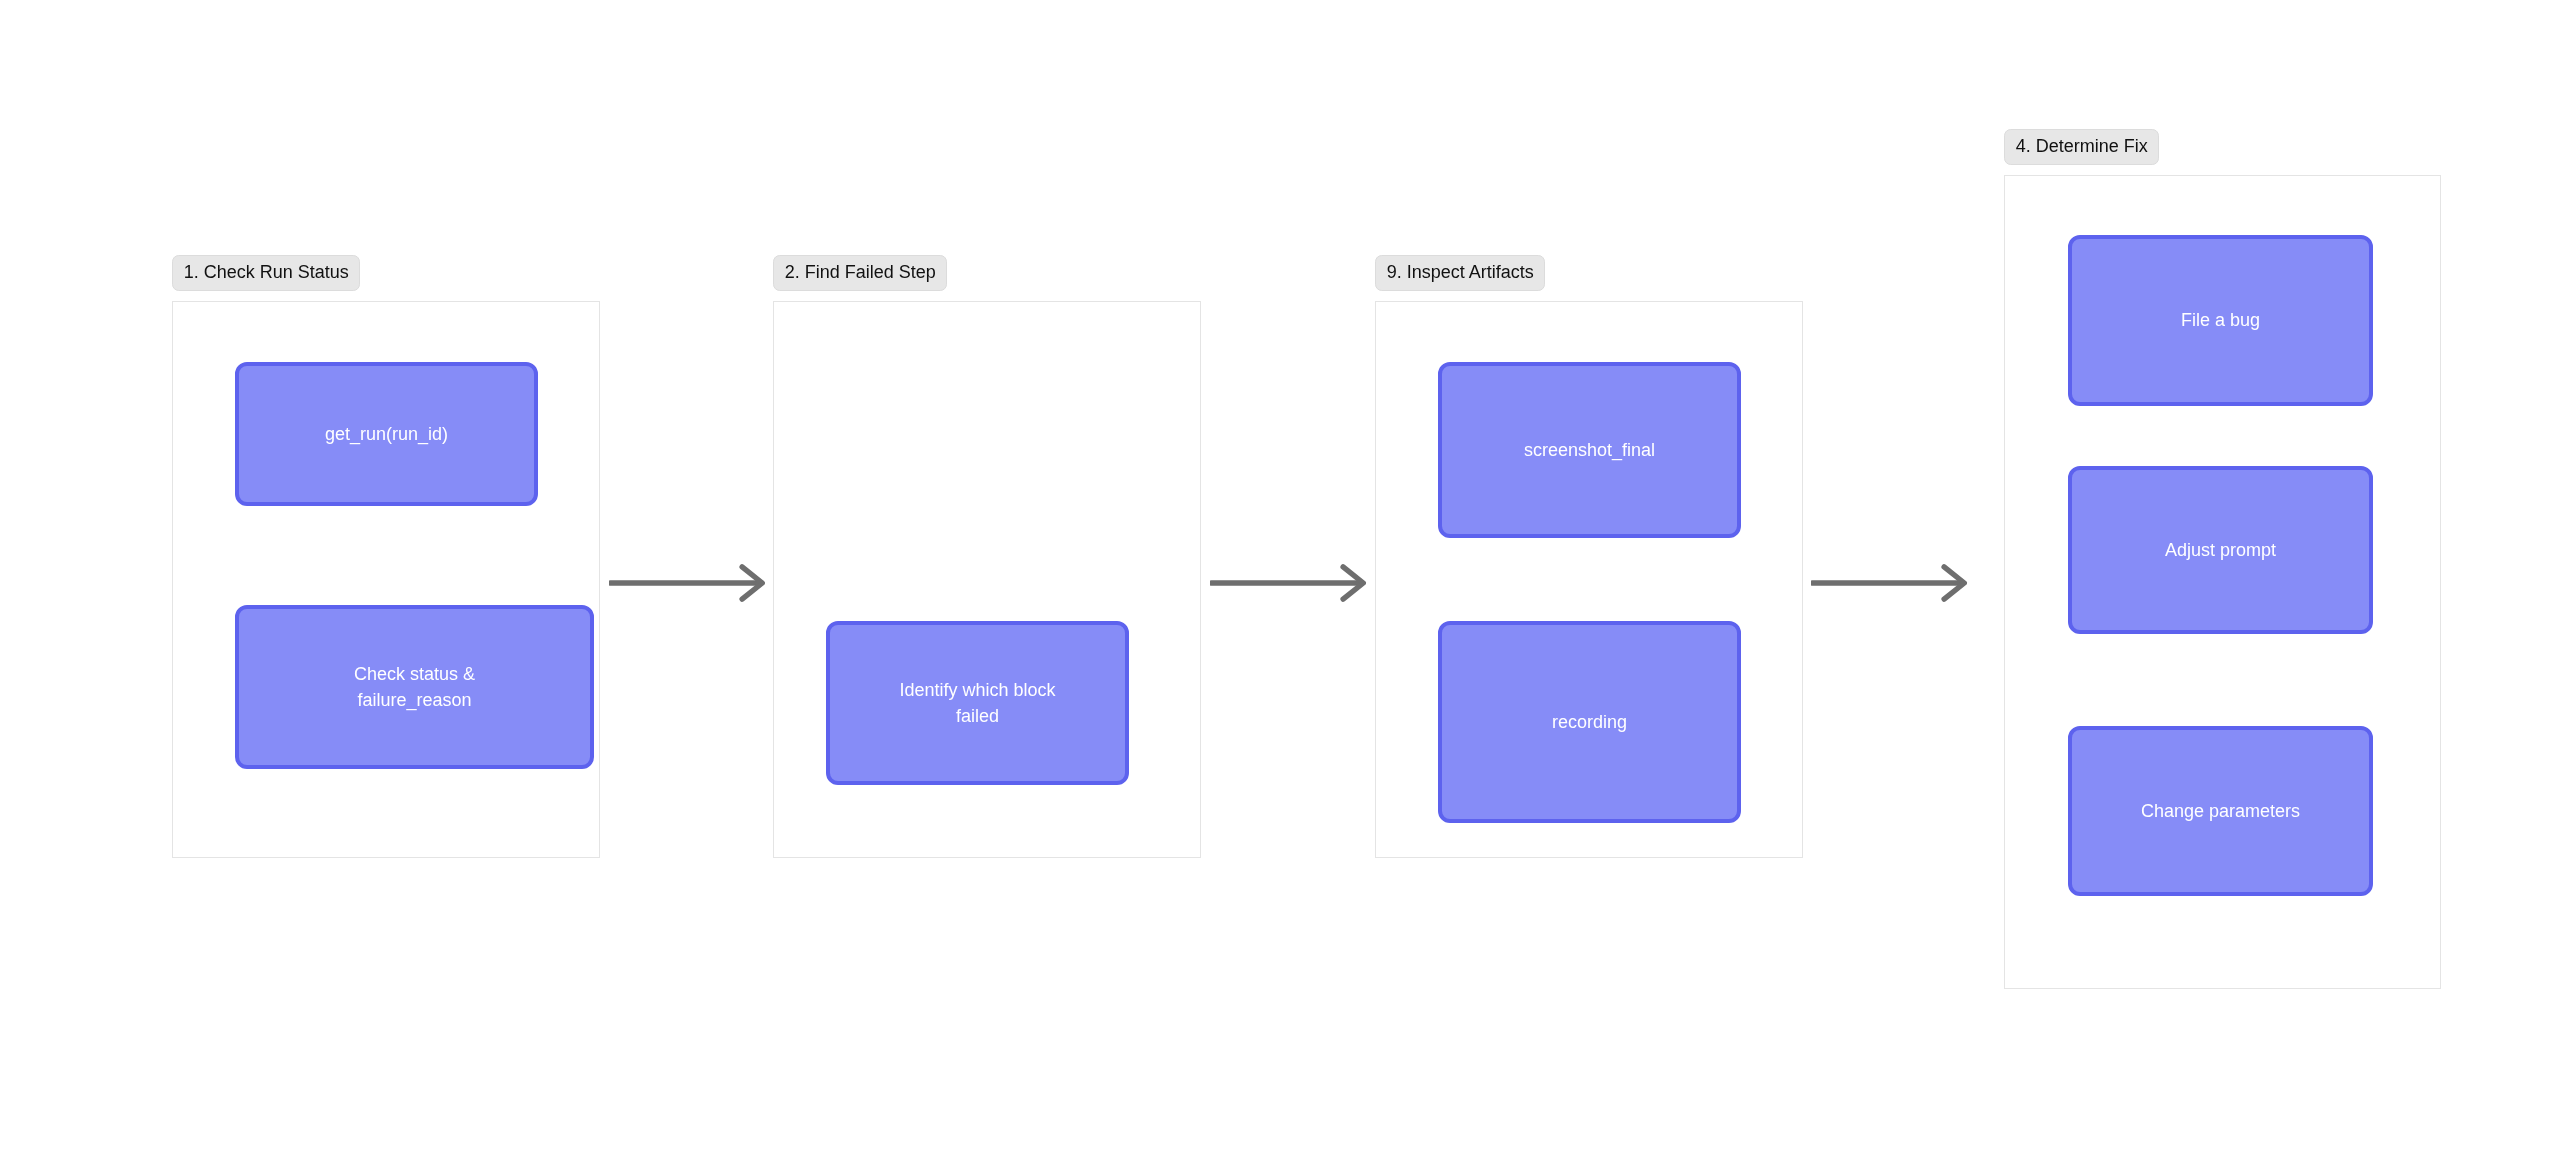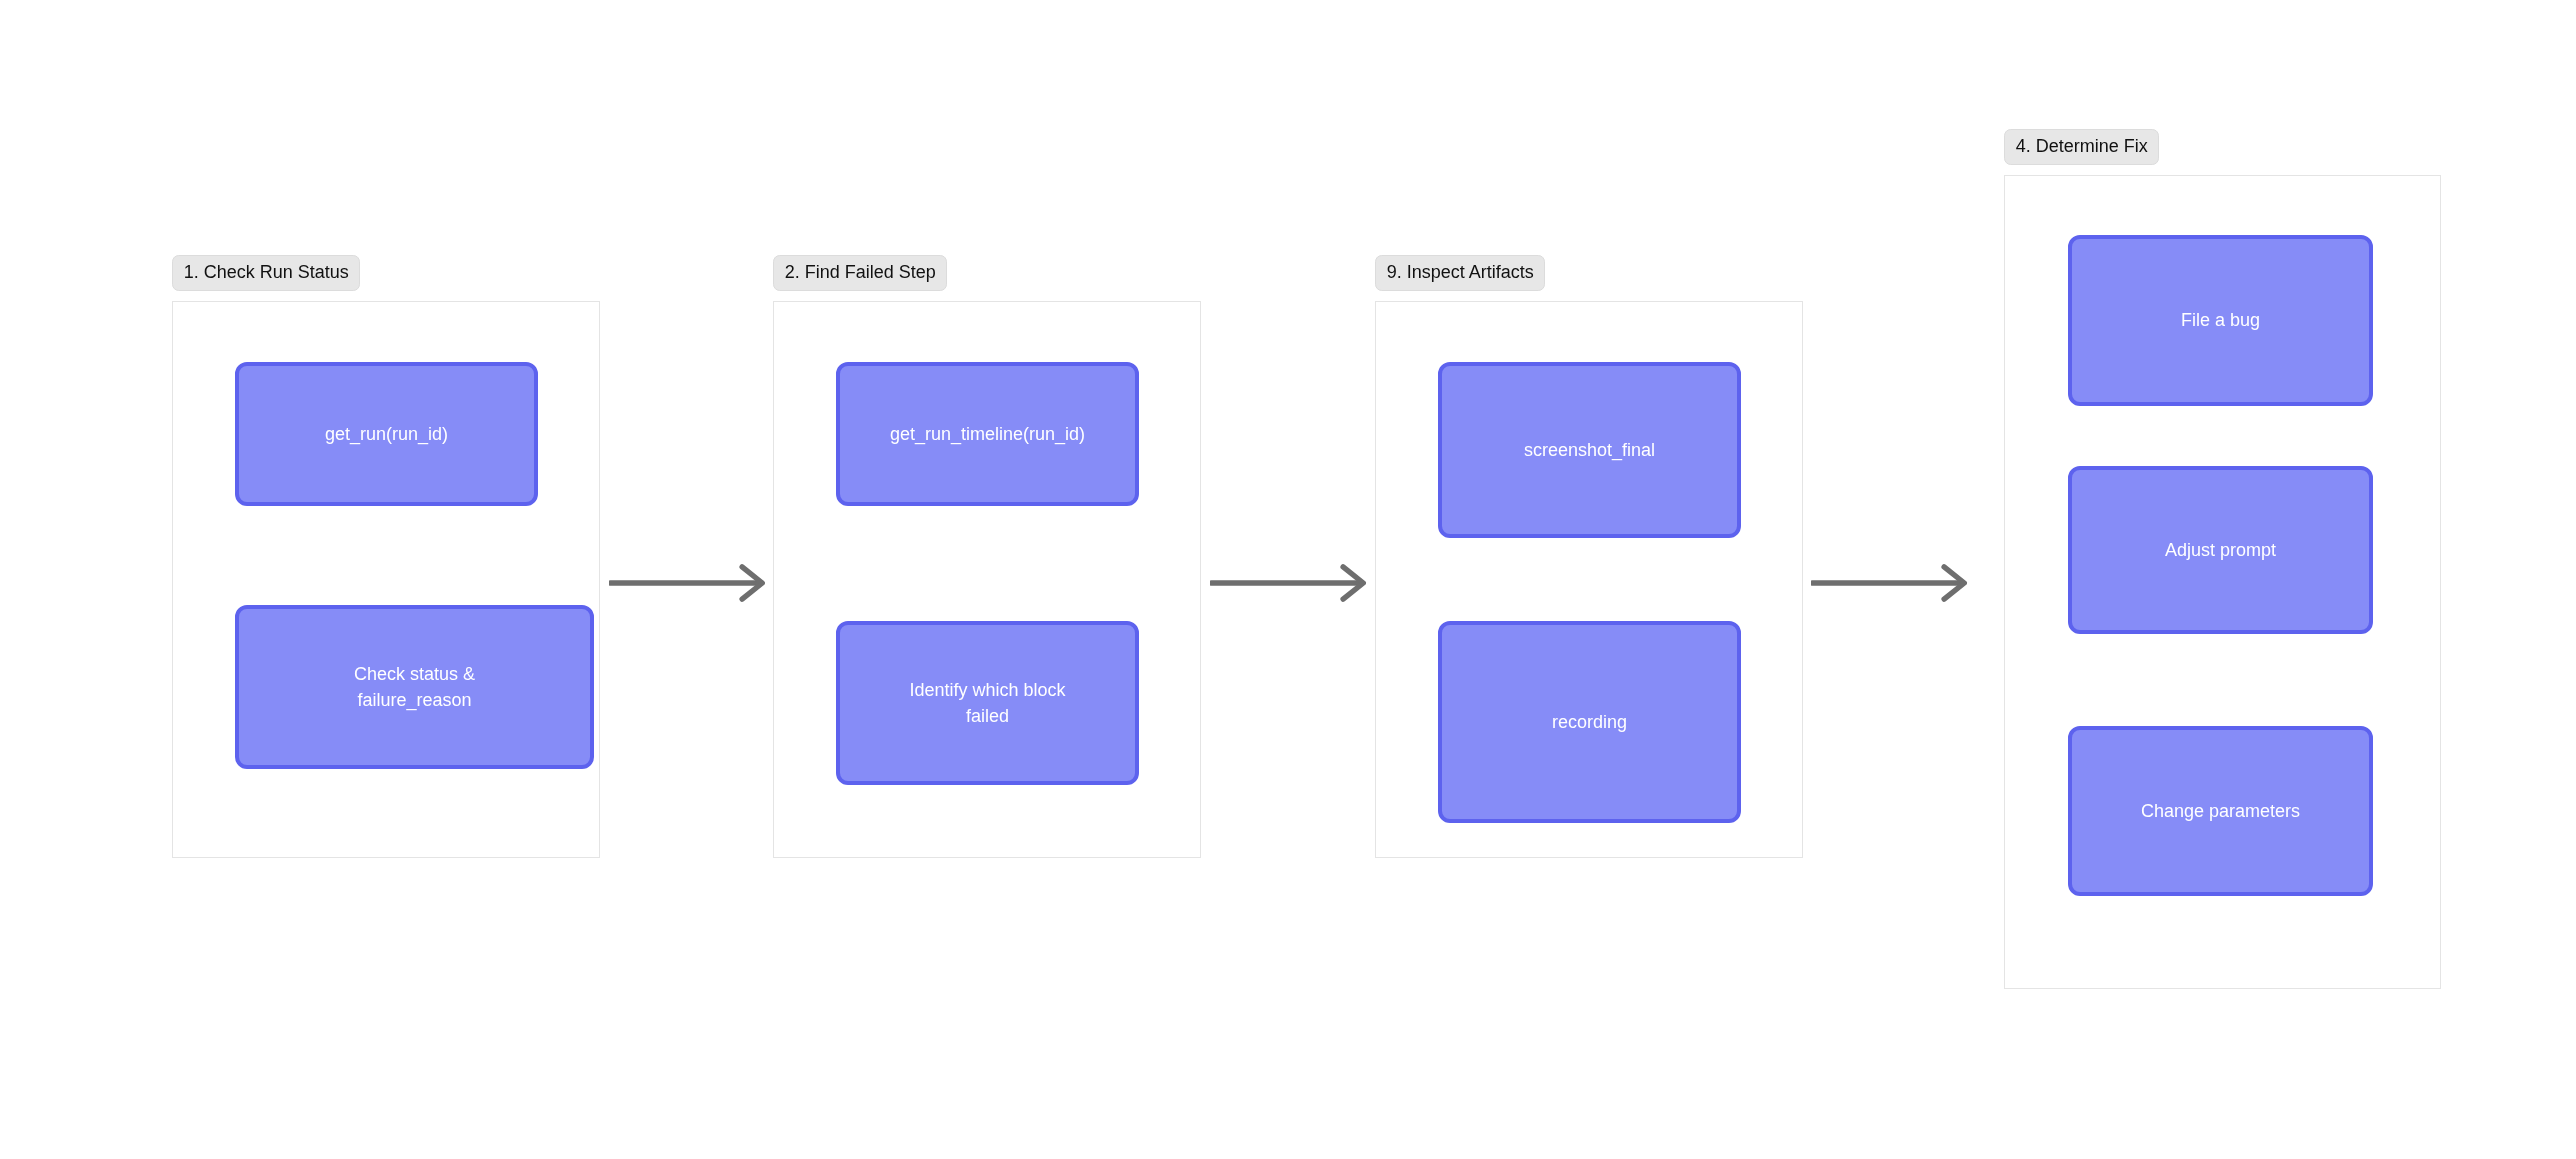--- a/index.html
+++ b/index.html
@@ -107,9 +107,6 @@
     <div class="group-label">2. Find Failed Step</div>
     <div class="group-panel" style="top:46px; width:428px; height:557px;"></div>
 
-    <div class="node" style="left:63px; top:107px; width:303px; height:144px;">
-      <span class="node-label">get_run_timeline(run_id)</span>
-    </div>
 
     <div class="node" style="left:63px; top:366px; width:303px; height:164px;">
       <span class="node-label">Identify which block

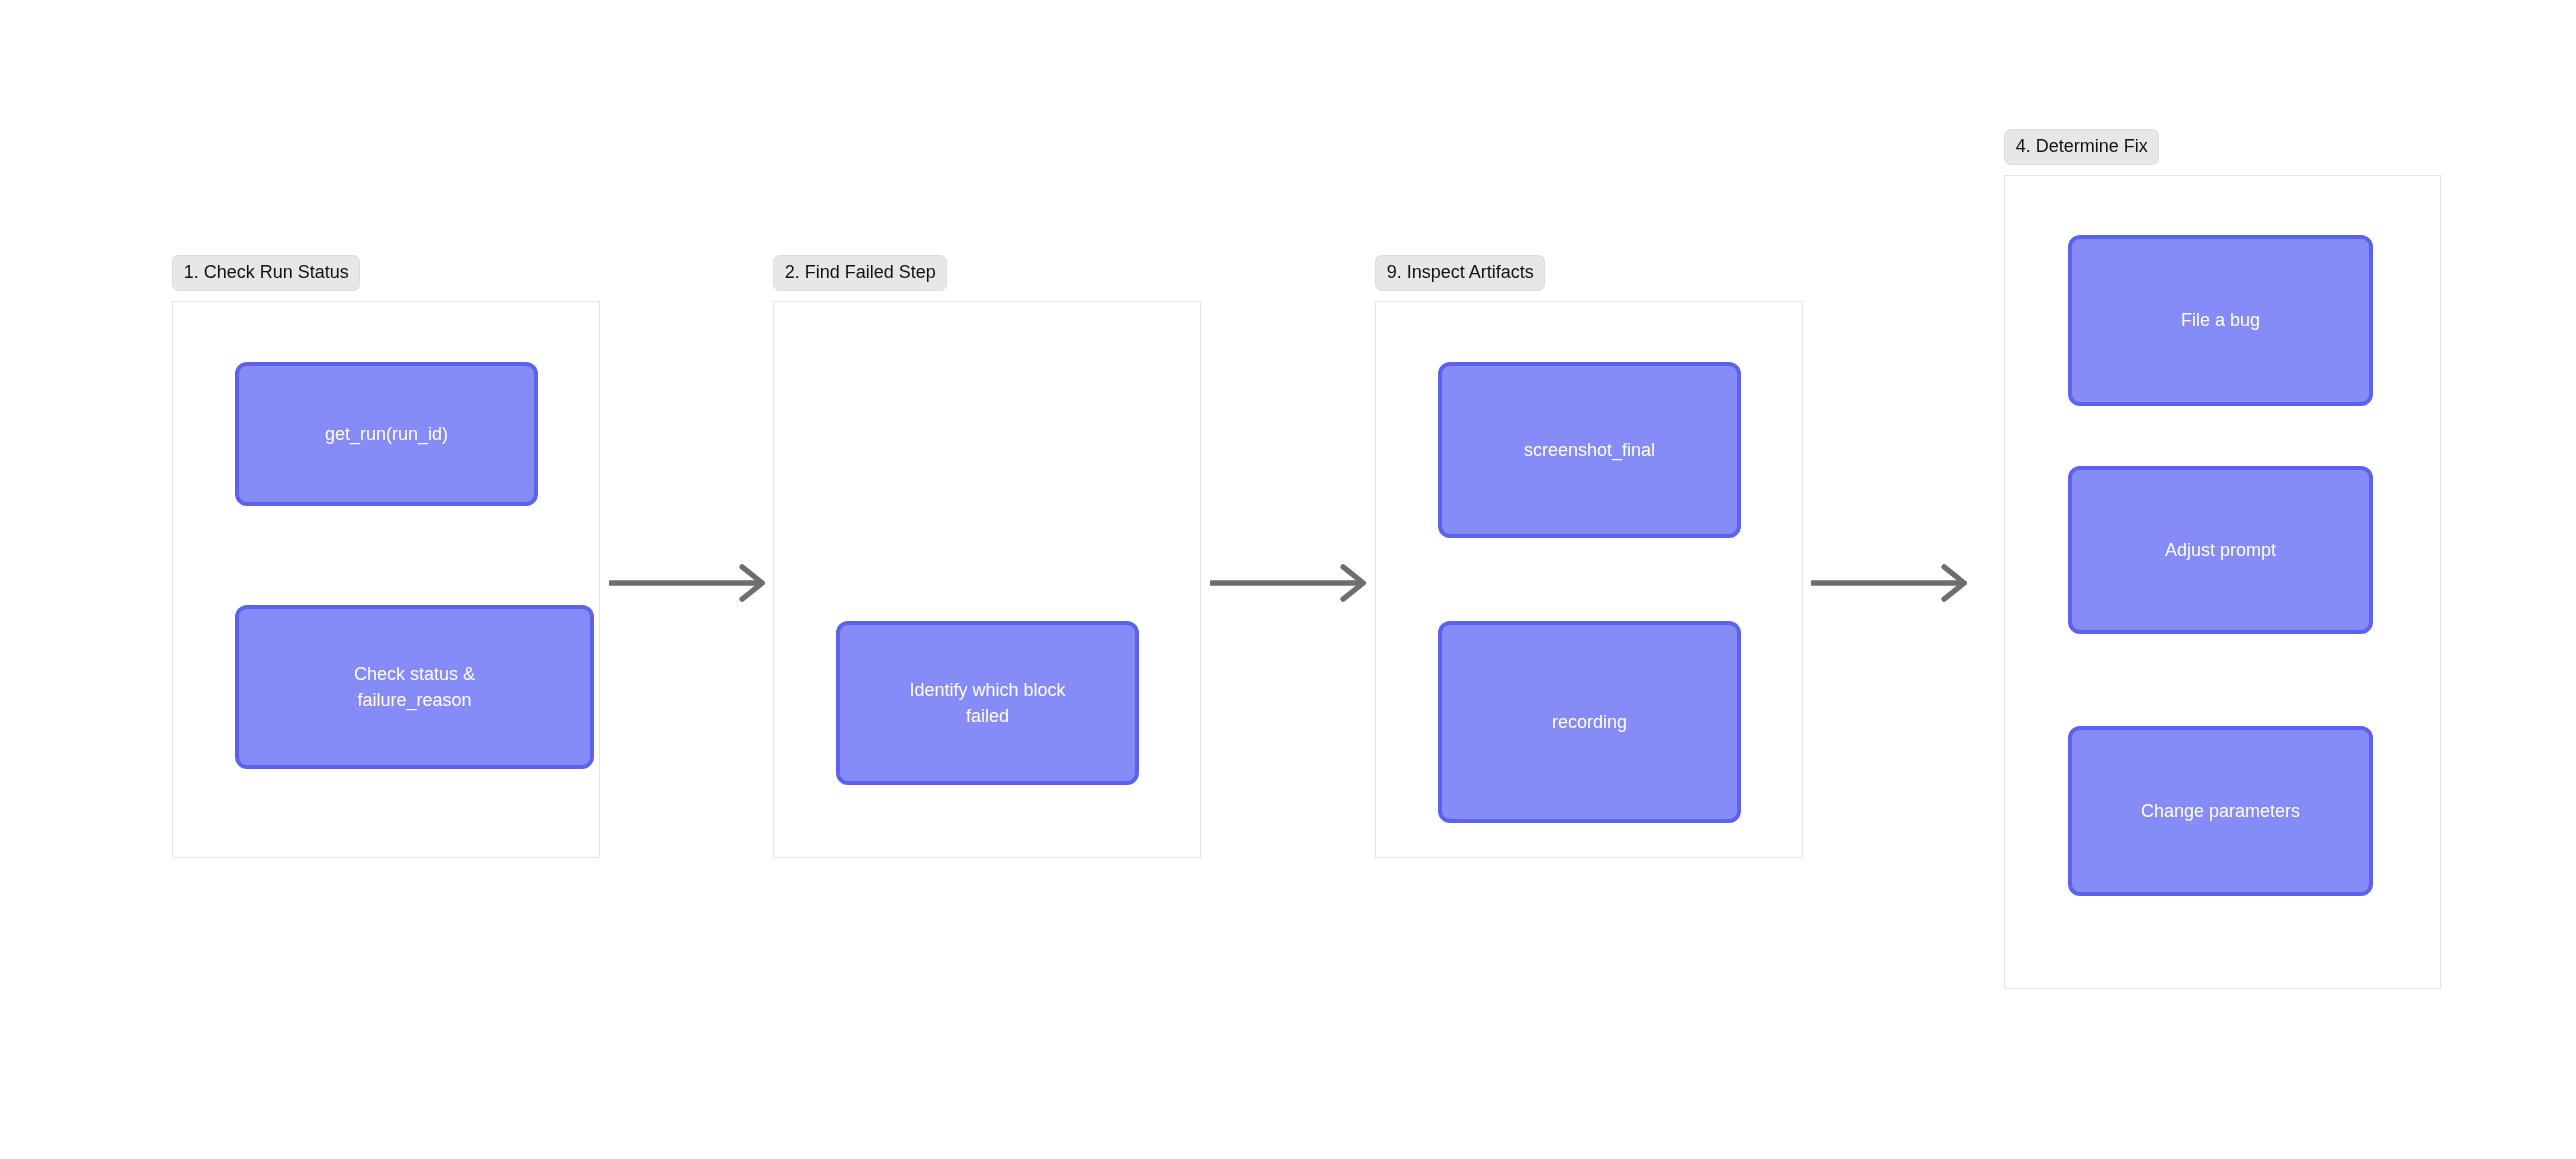--- a/index.html
+++ b/index.html
@@ -108,7 +108,7 @@
     <div class="group-panel" style="top:46px; width:428px; height:557px;"></div>
 
 
-    <div class="node" style="left:63px; top:366px; width:303px; height:164px;">
+    <div class="node" style="left:53px; top:366px; width:303px; height:164px;">
       <span class="node-label">Identify which block
 failed</span>
     </div>

